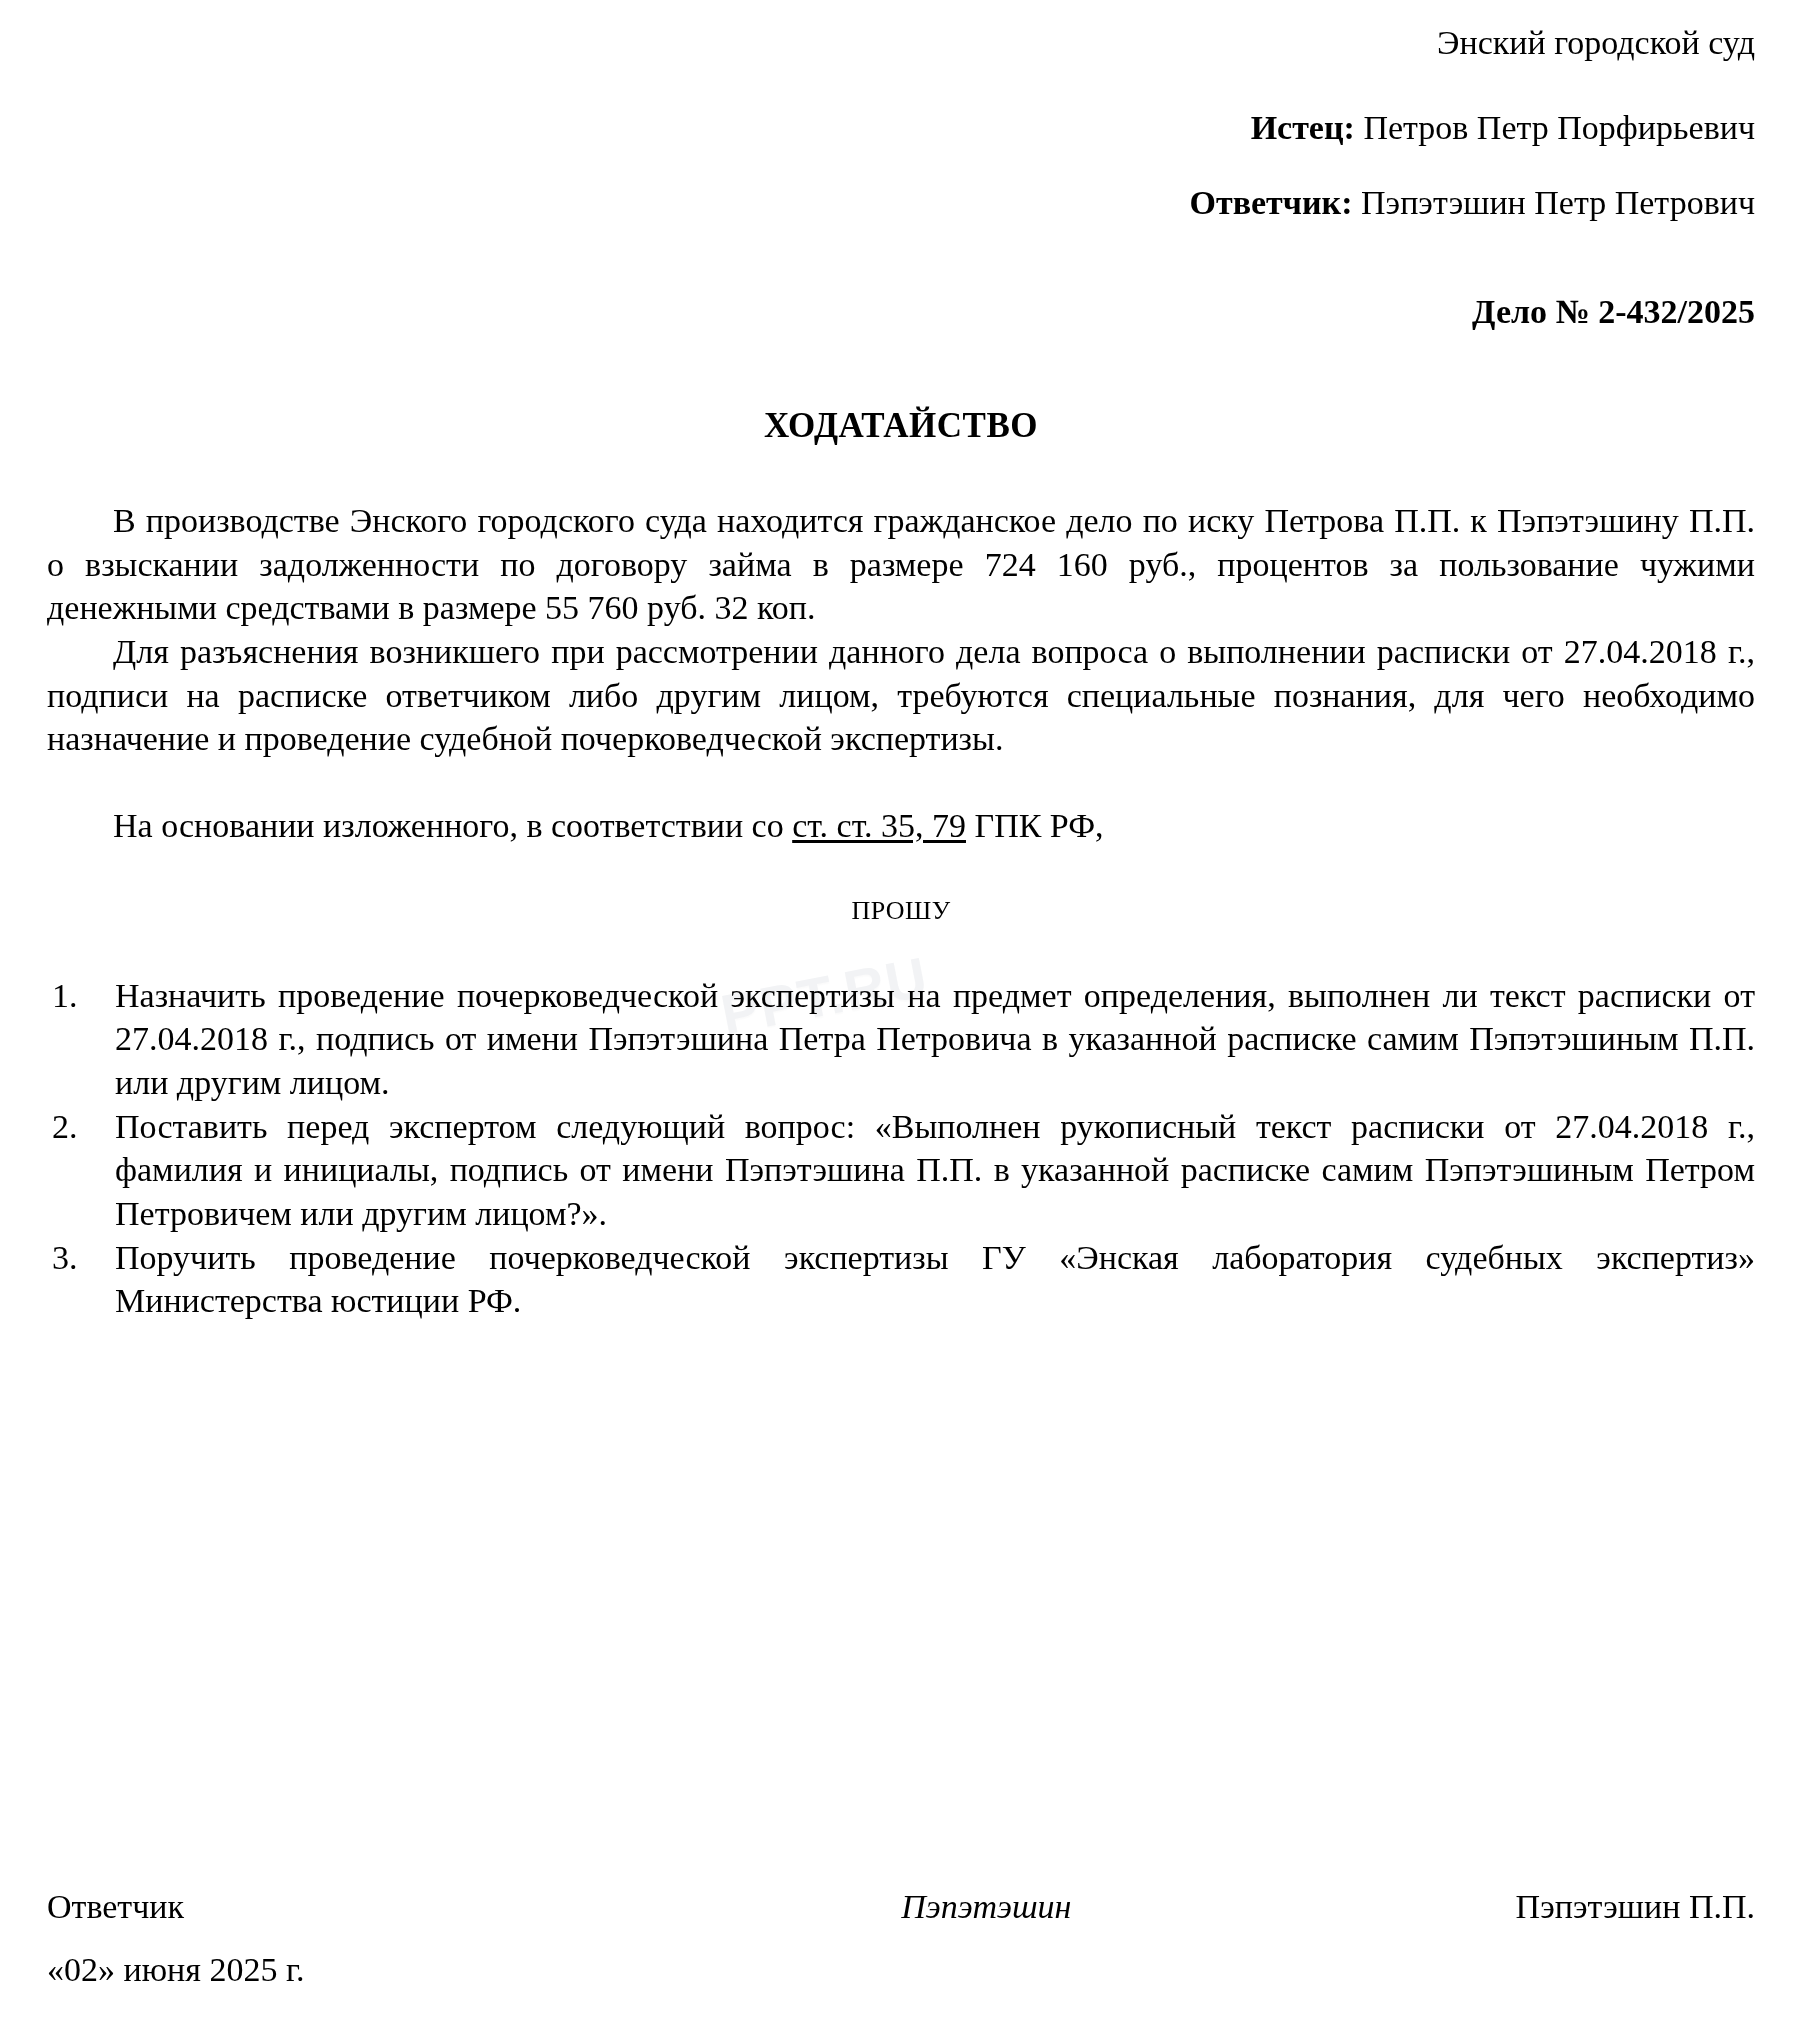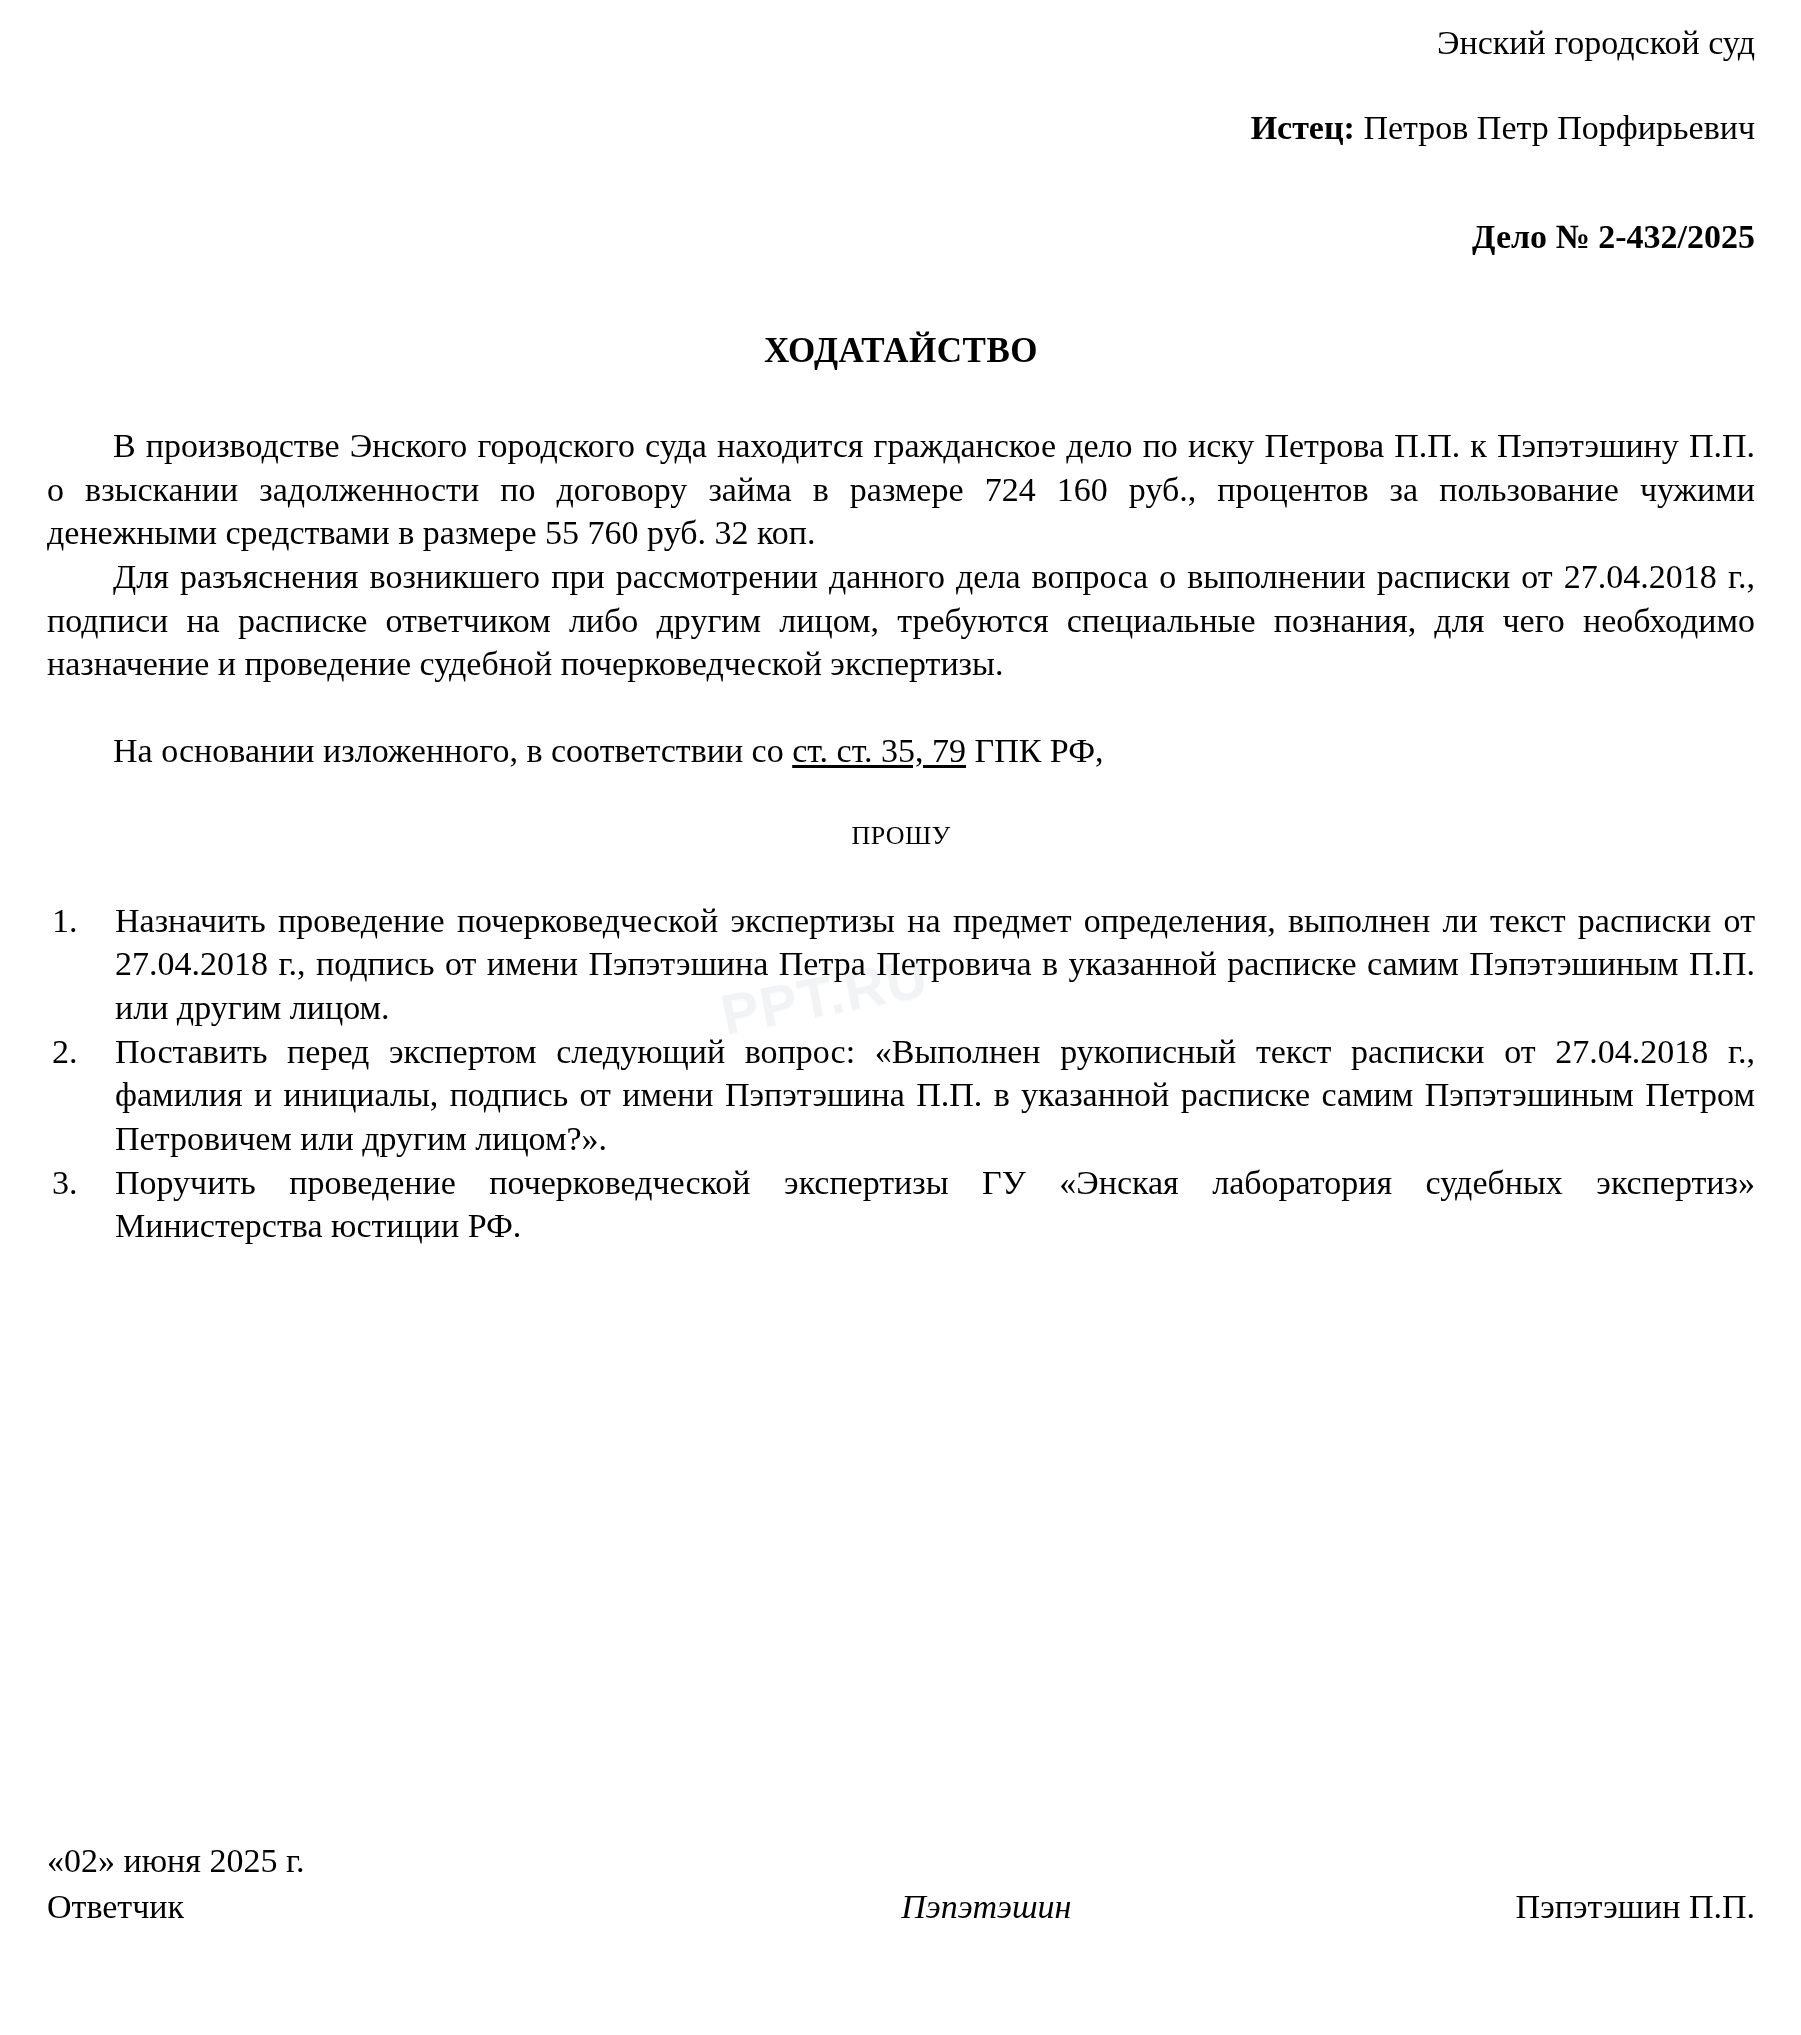--- a/index.html
+++ b/index.html
@@ -171,6 +171,10 @@
     <div class="header-line">
       <b>Истец:</b>
       <span>Петров Петр Порфирьевич</span>
+    </div>
+    <div class="header-line">
+      <b>Ответчик:</b>
+      <span>Пэпэтэшин Петр Петрович</span>
     </div>
   </div>
 

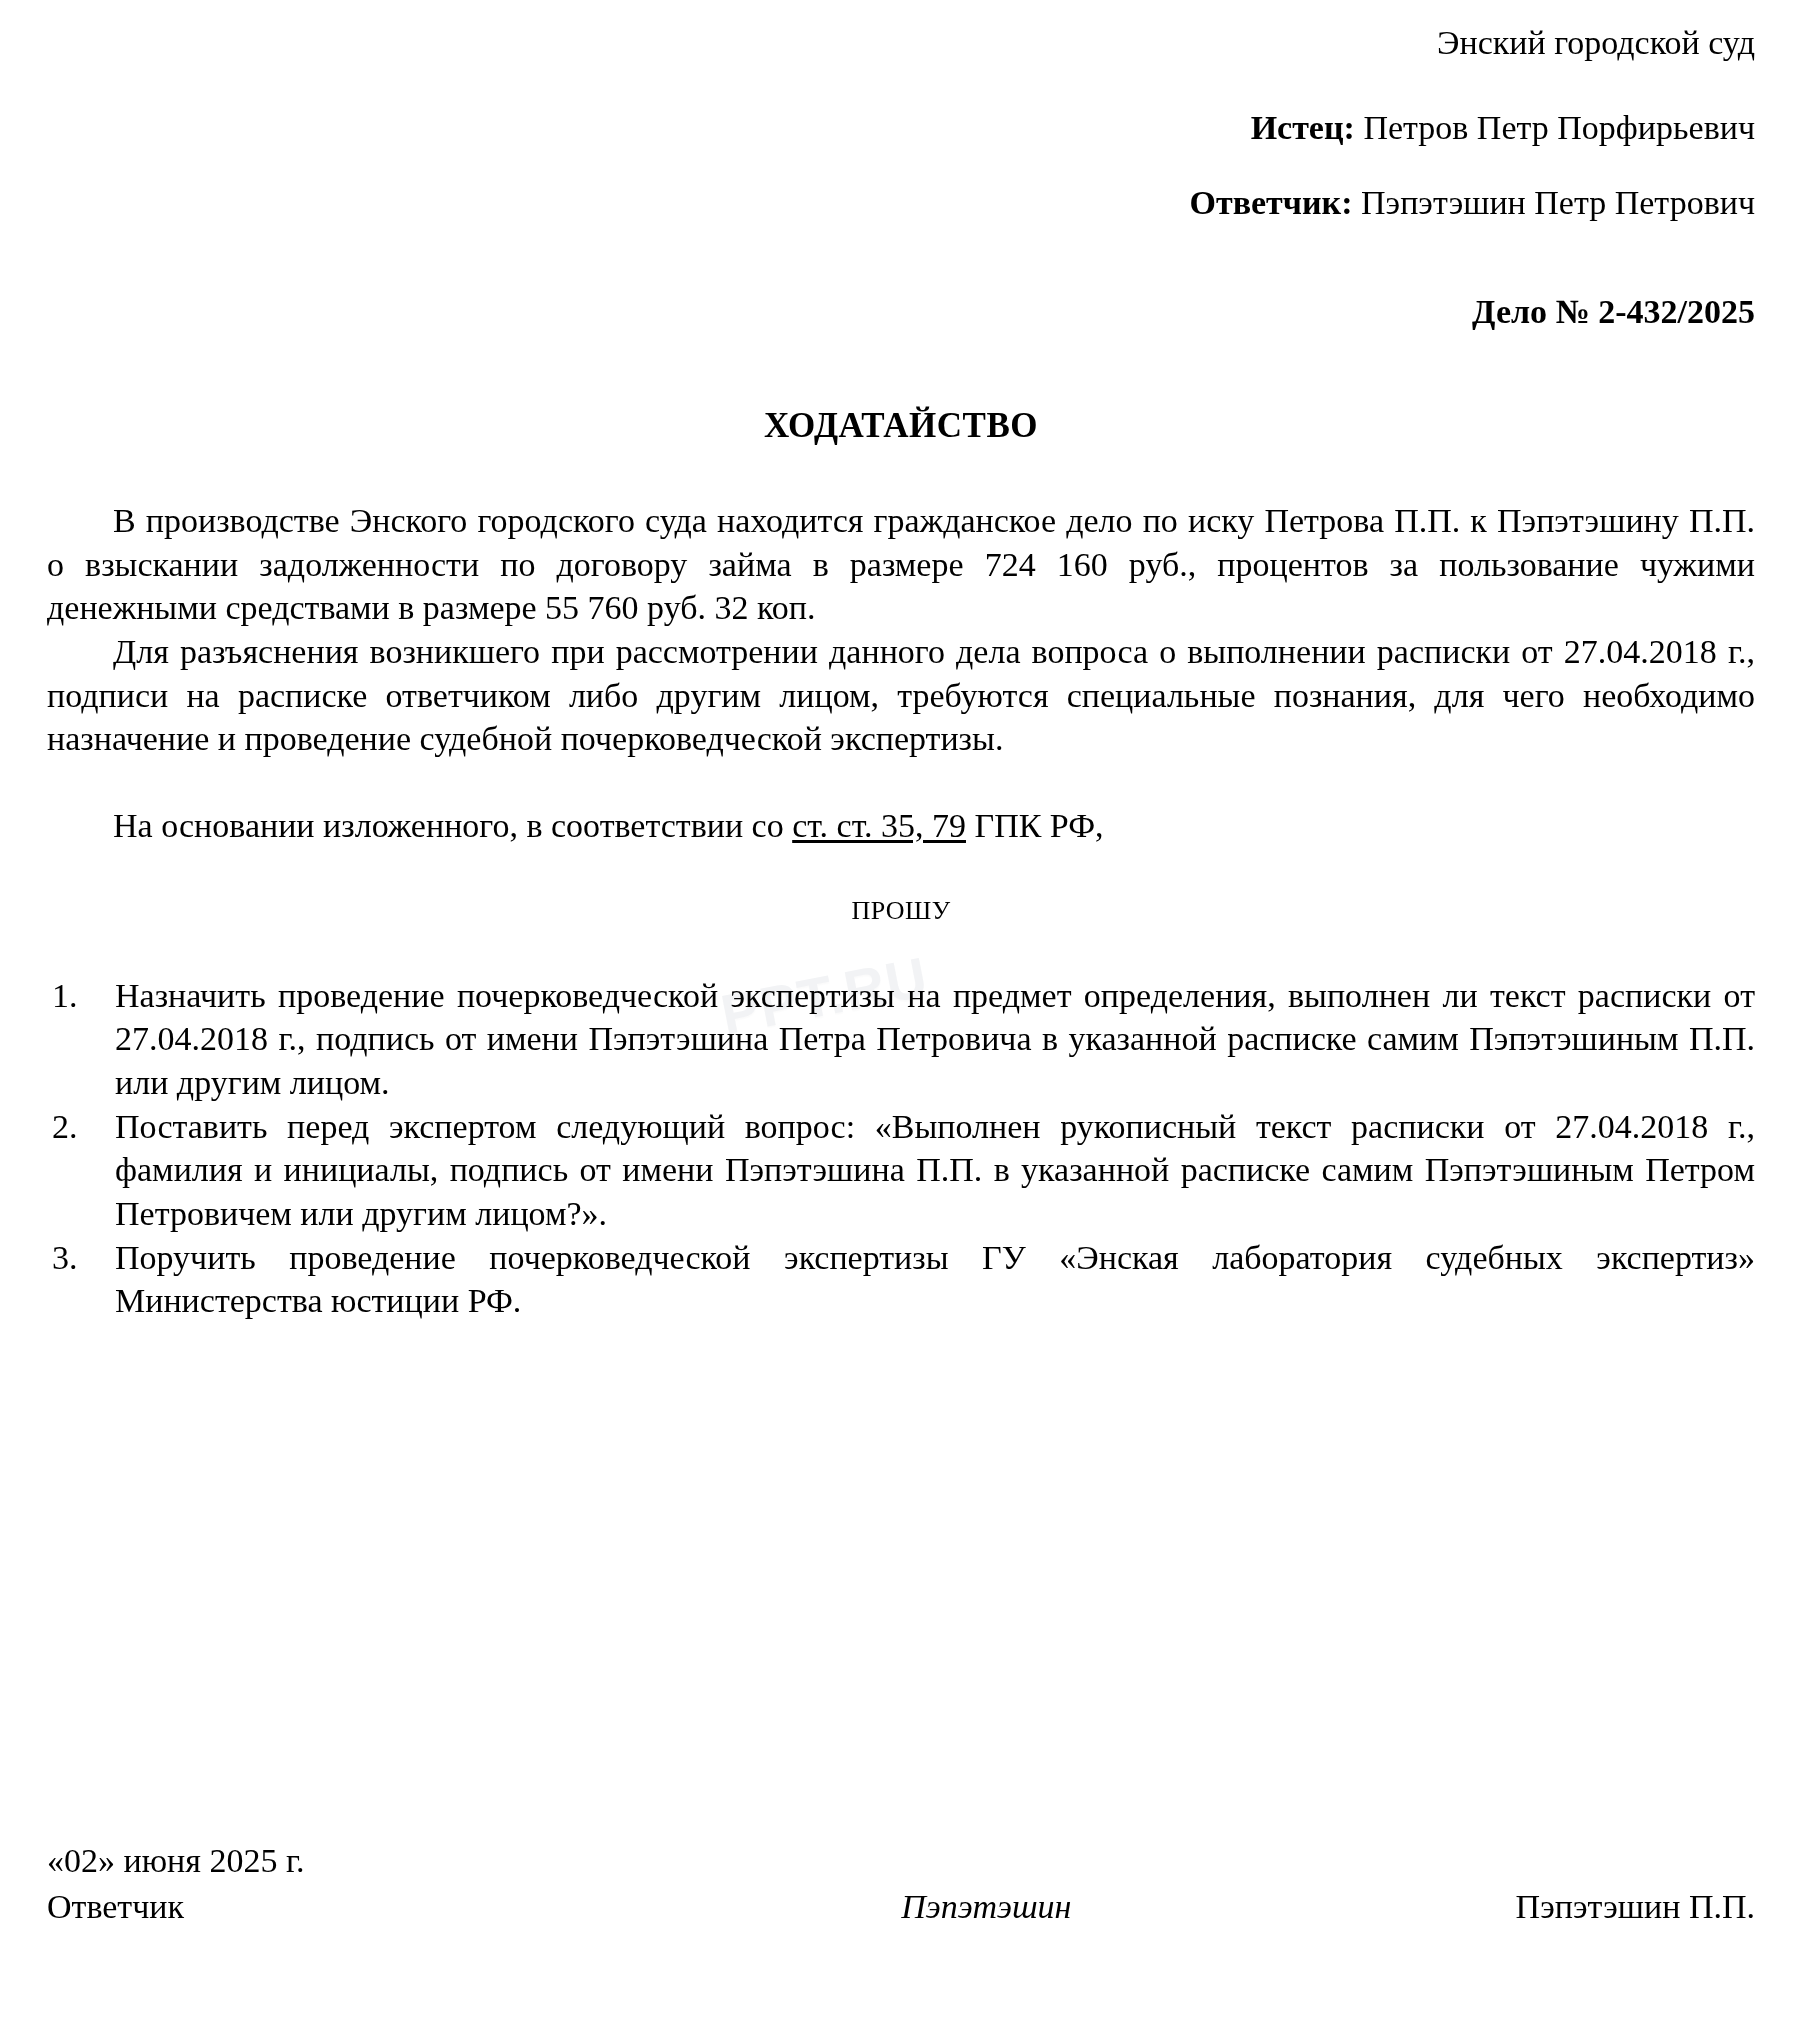--- a/index.html
+++ b/index.html
@@ -155,7 +155,7 @@
   .date-line {
     position: absolute;
     left: 47px;
-    top: 1842px;
+    top: 1951px;
     font-size: 34px;
   }
 </style>

